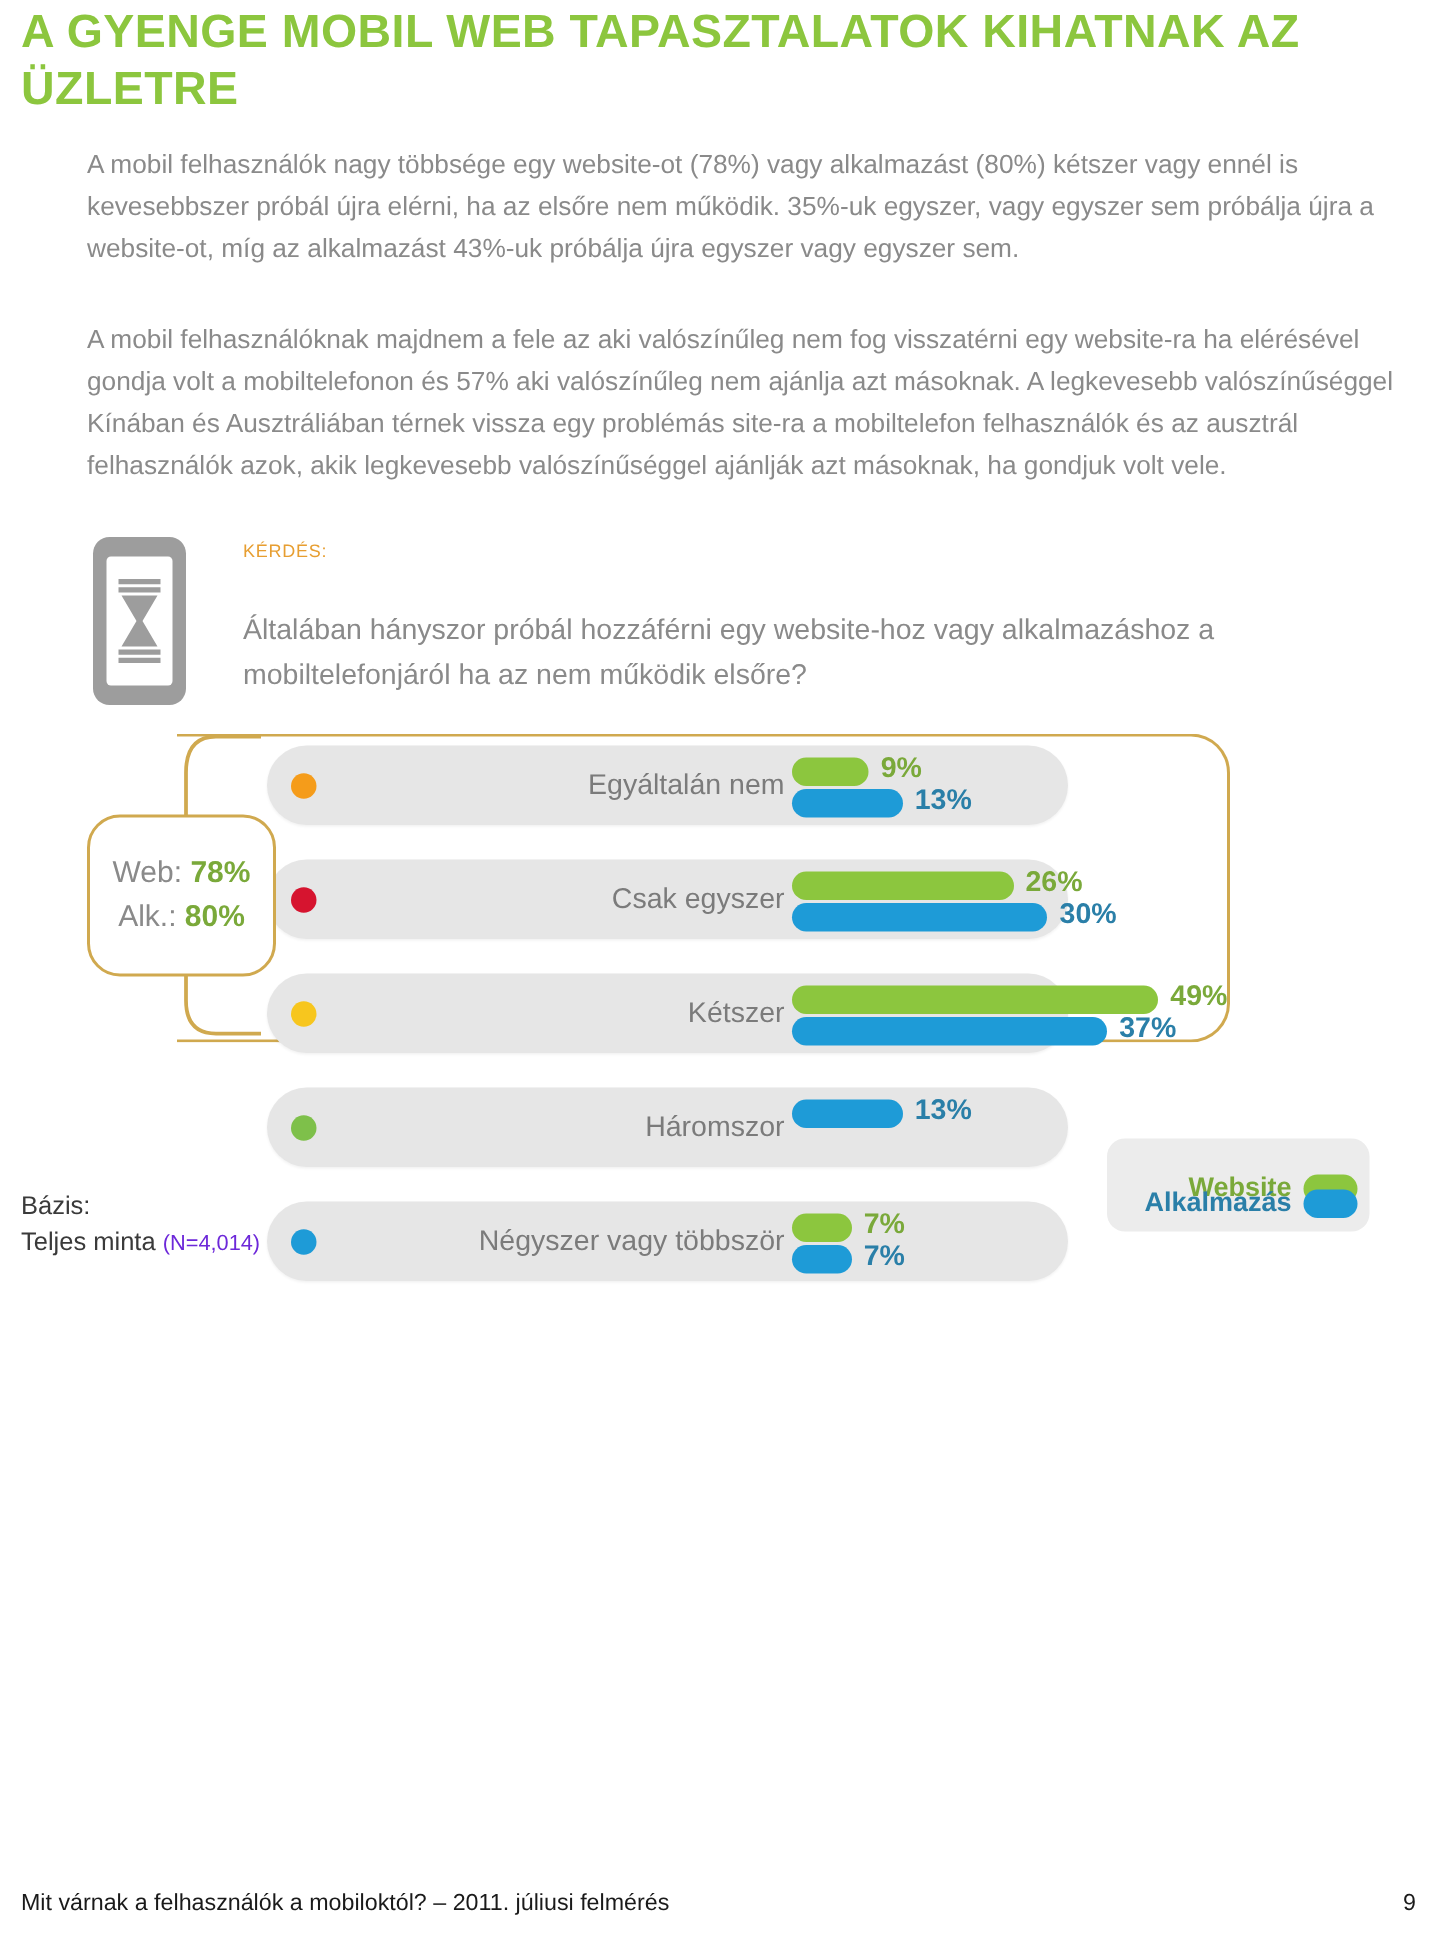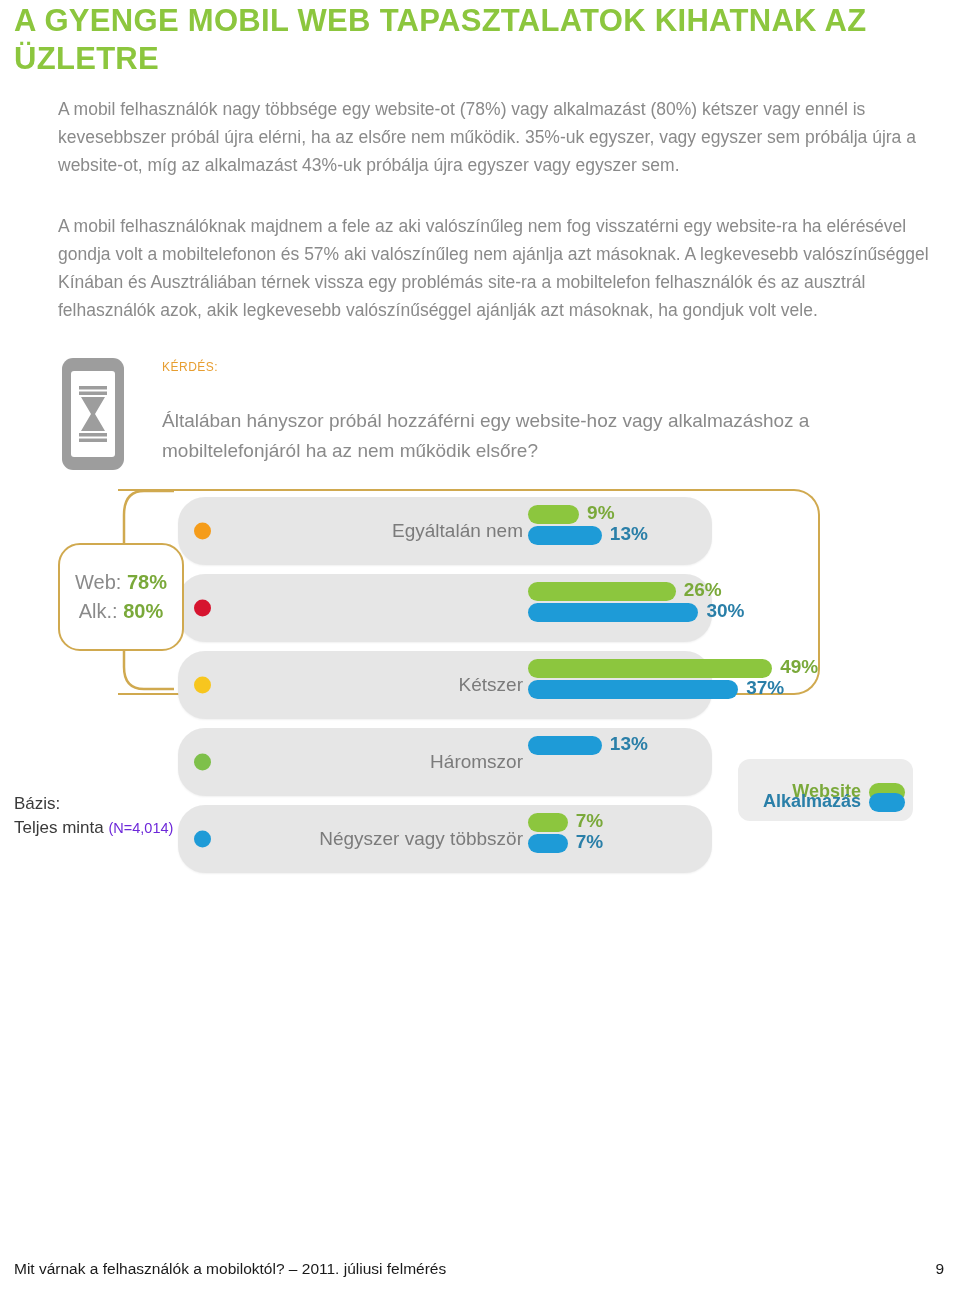--- a/index.html
+++ b/index.html
@@ -108,8 +108,8 @@
   }
   .chart-row {
     position: relative;
-    height: 68px;
-    margin-bottom: 9px;
+    height: 53px;
+    margin-bottom: 23px;
     background: #e6e6e6;
     border-radius: 27px;
     box-shadow: 0 1px 2px rgba(0,0,0,0.06);

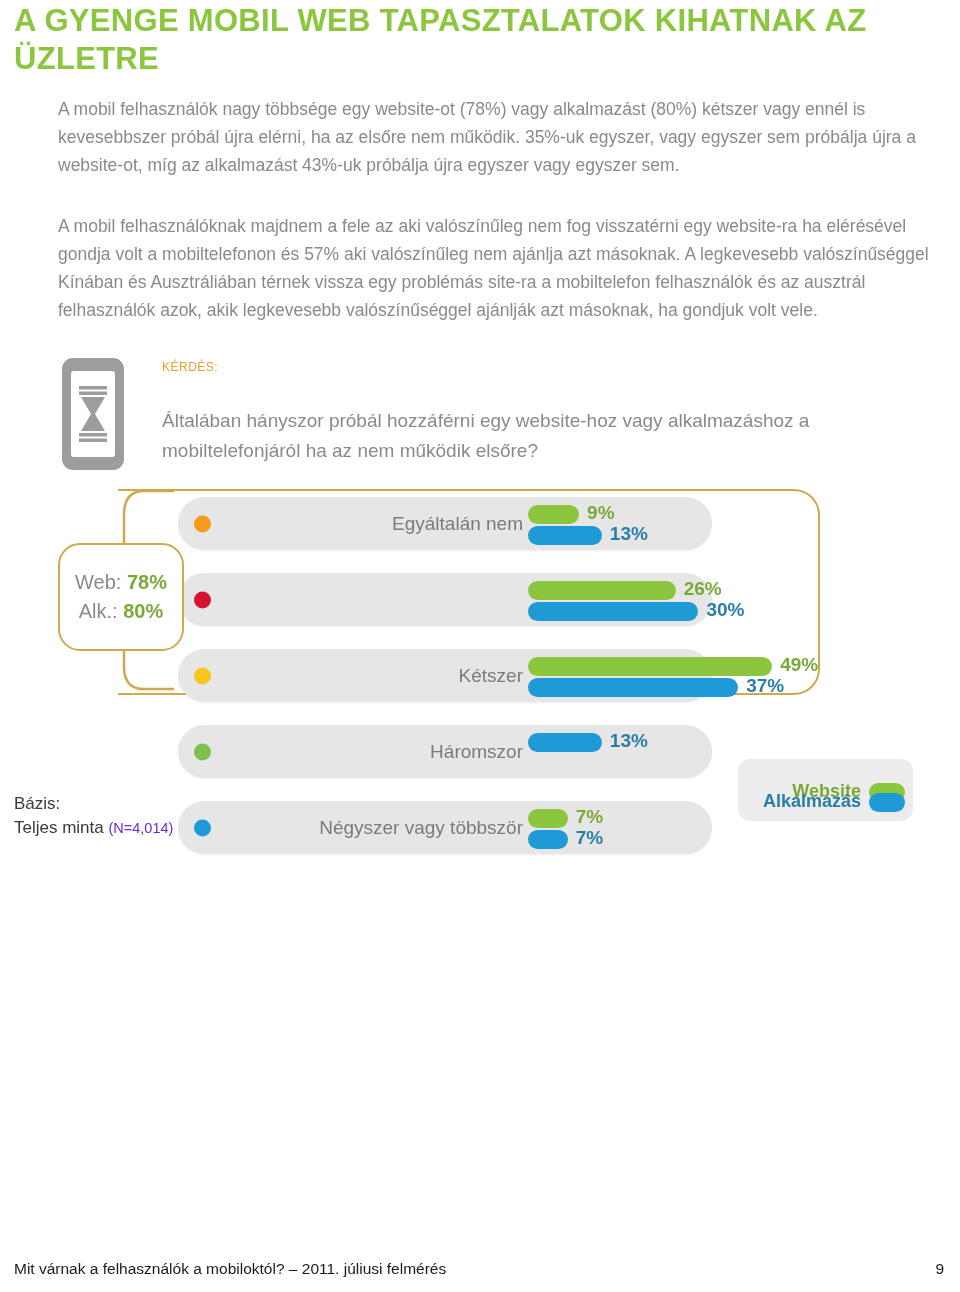--- a/index.html
+++ b/index.html
@@ -331,6 +331,7 @@
       </div>
       <div class="chart-row">
         <span class="row-dot" style="background: rgb(214, 20, 47);"></span>
+        <span class="row-label">Csak egyszer</span>
         <div class="bars">
           <div class="bar-line">
             <div class="bar web" style="width: 147.68px;"></div>

